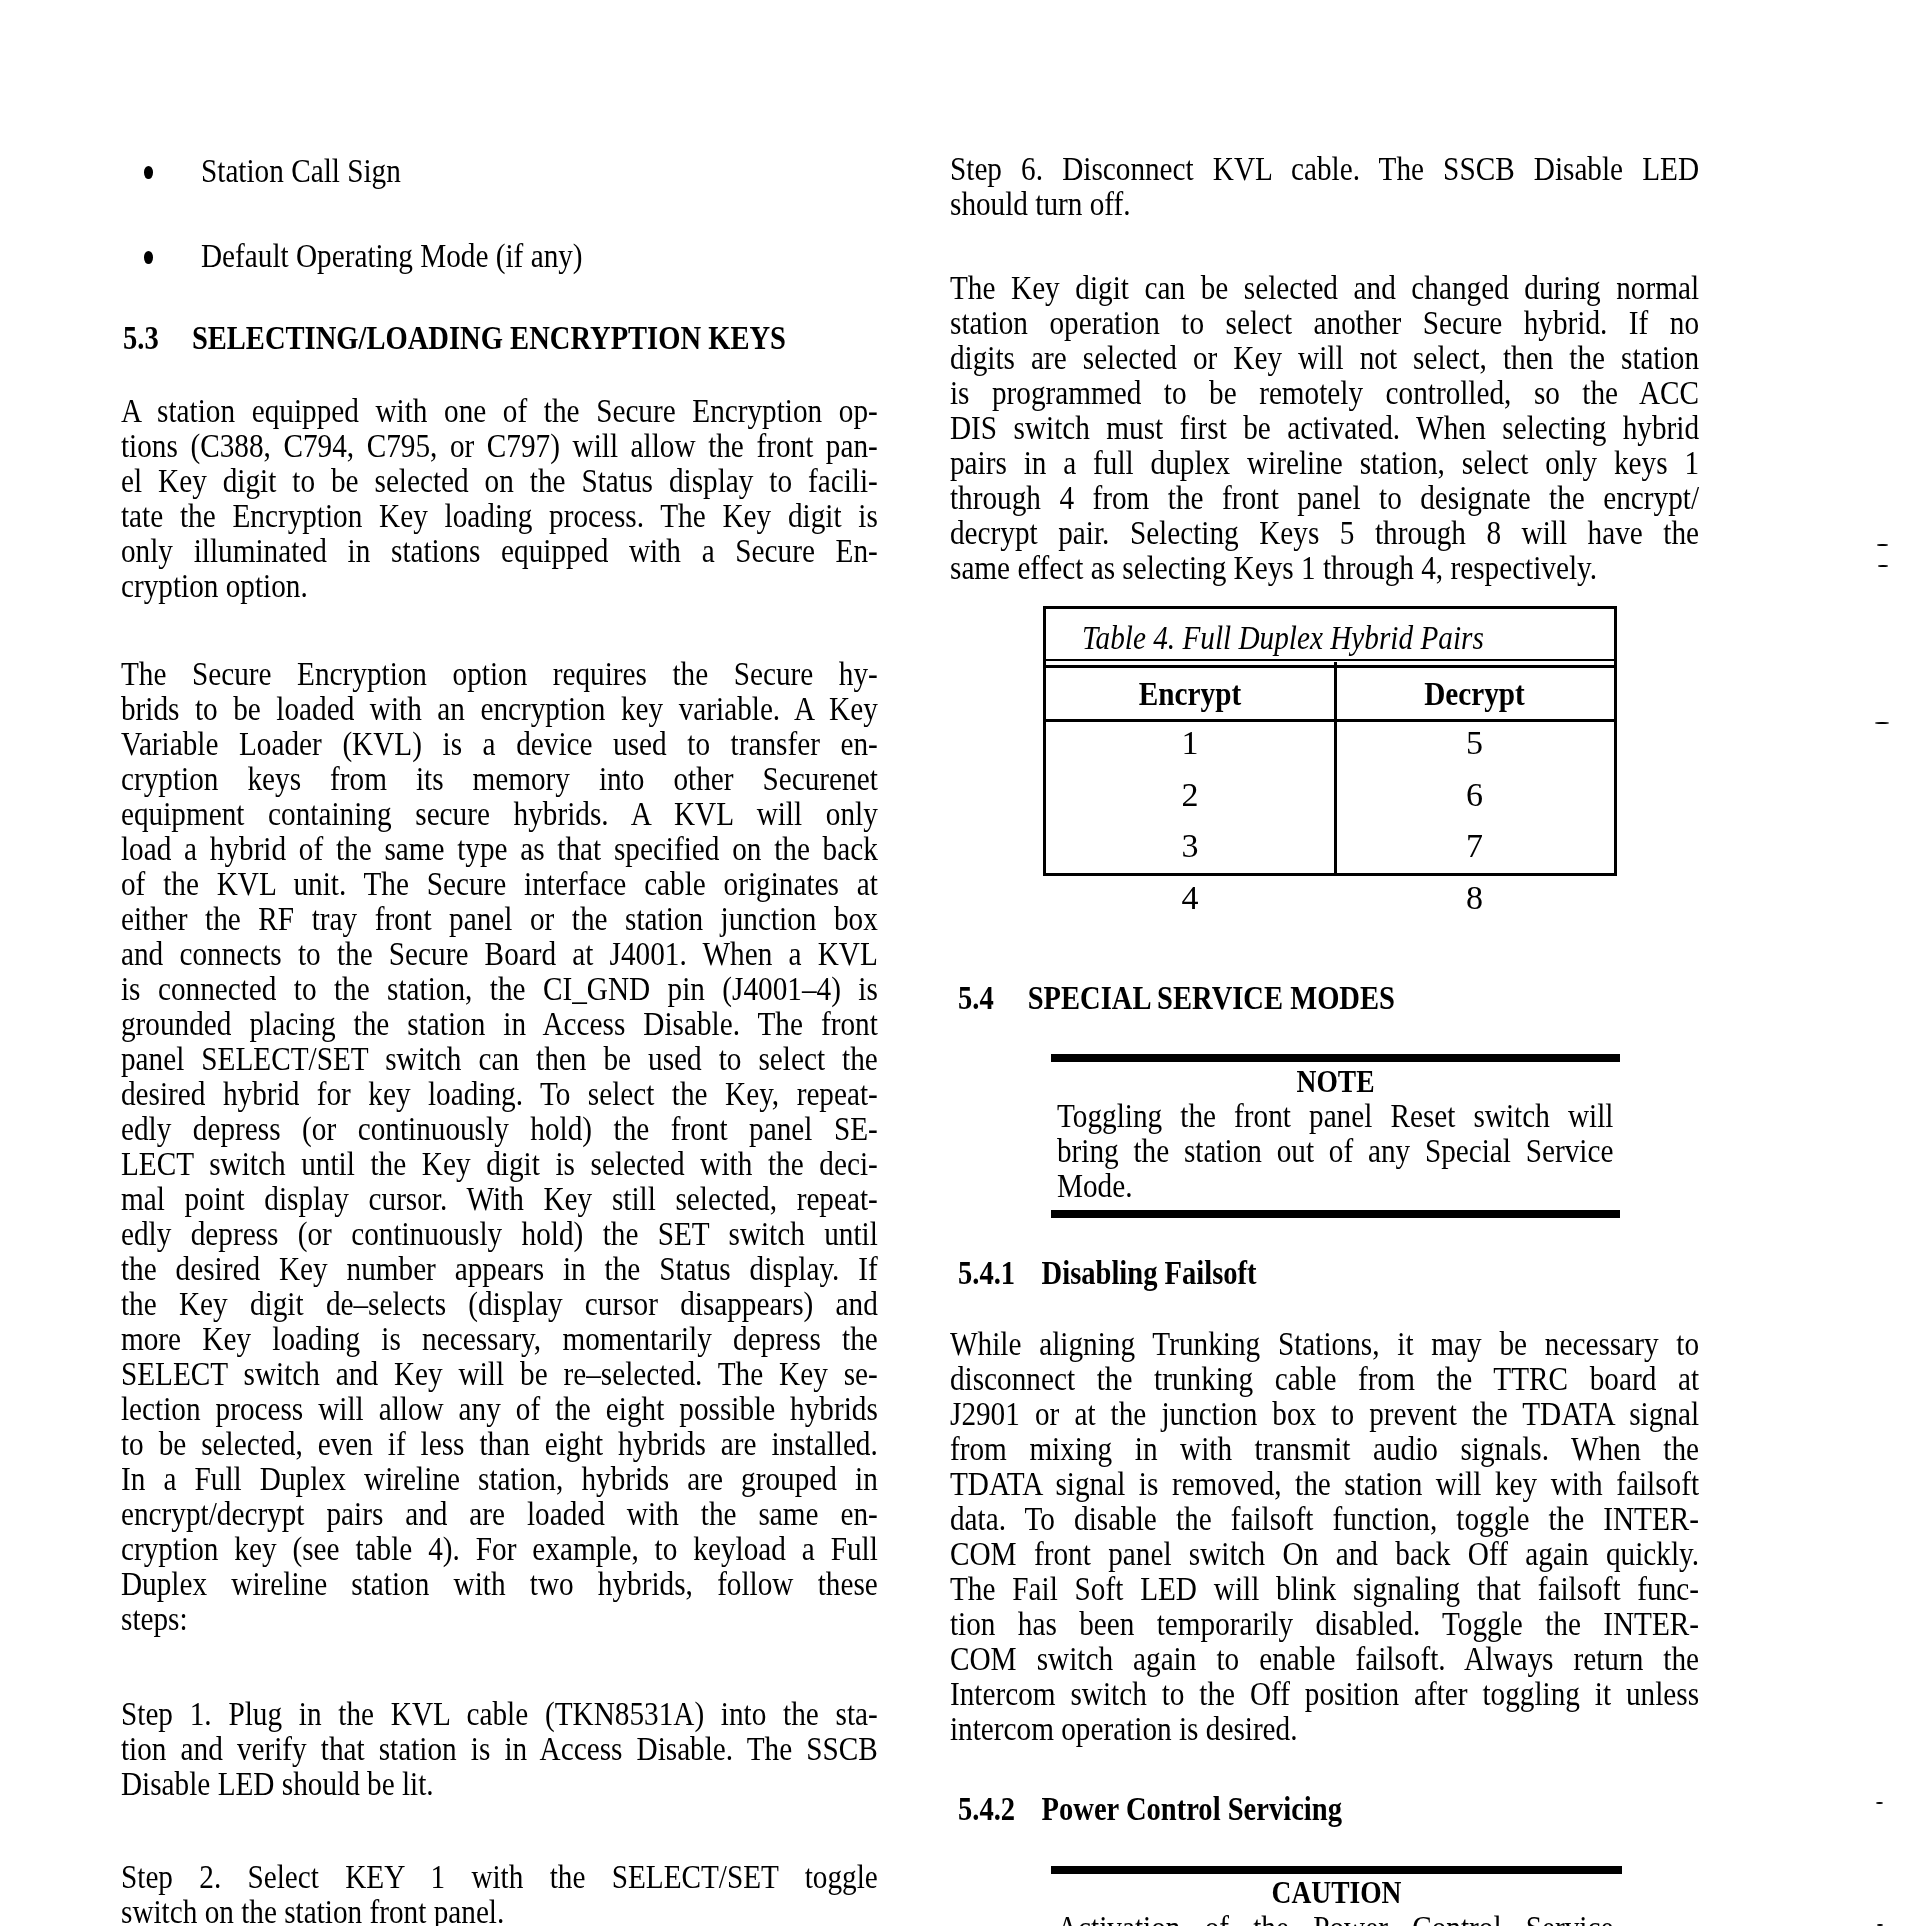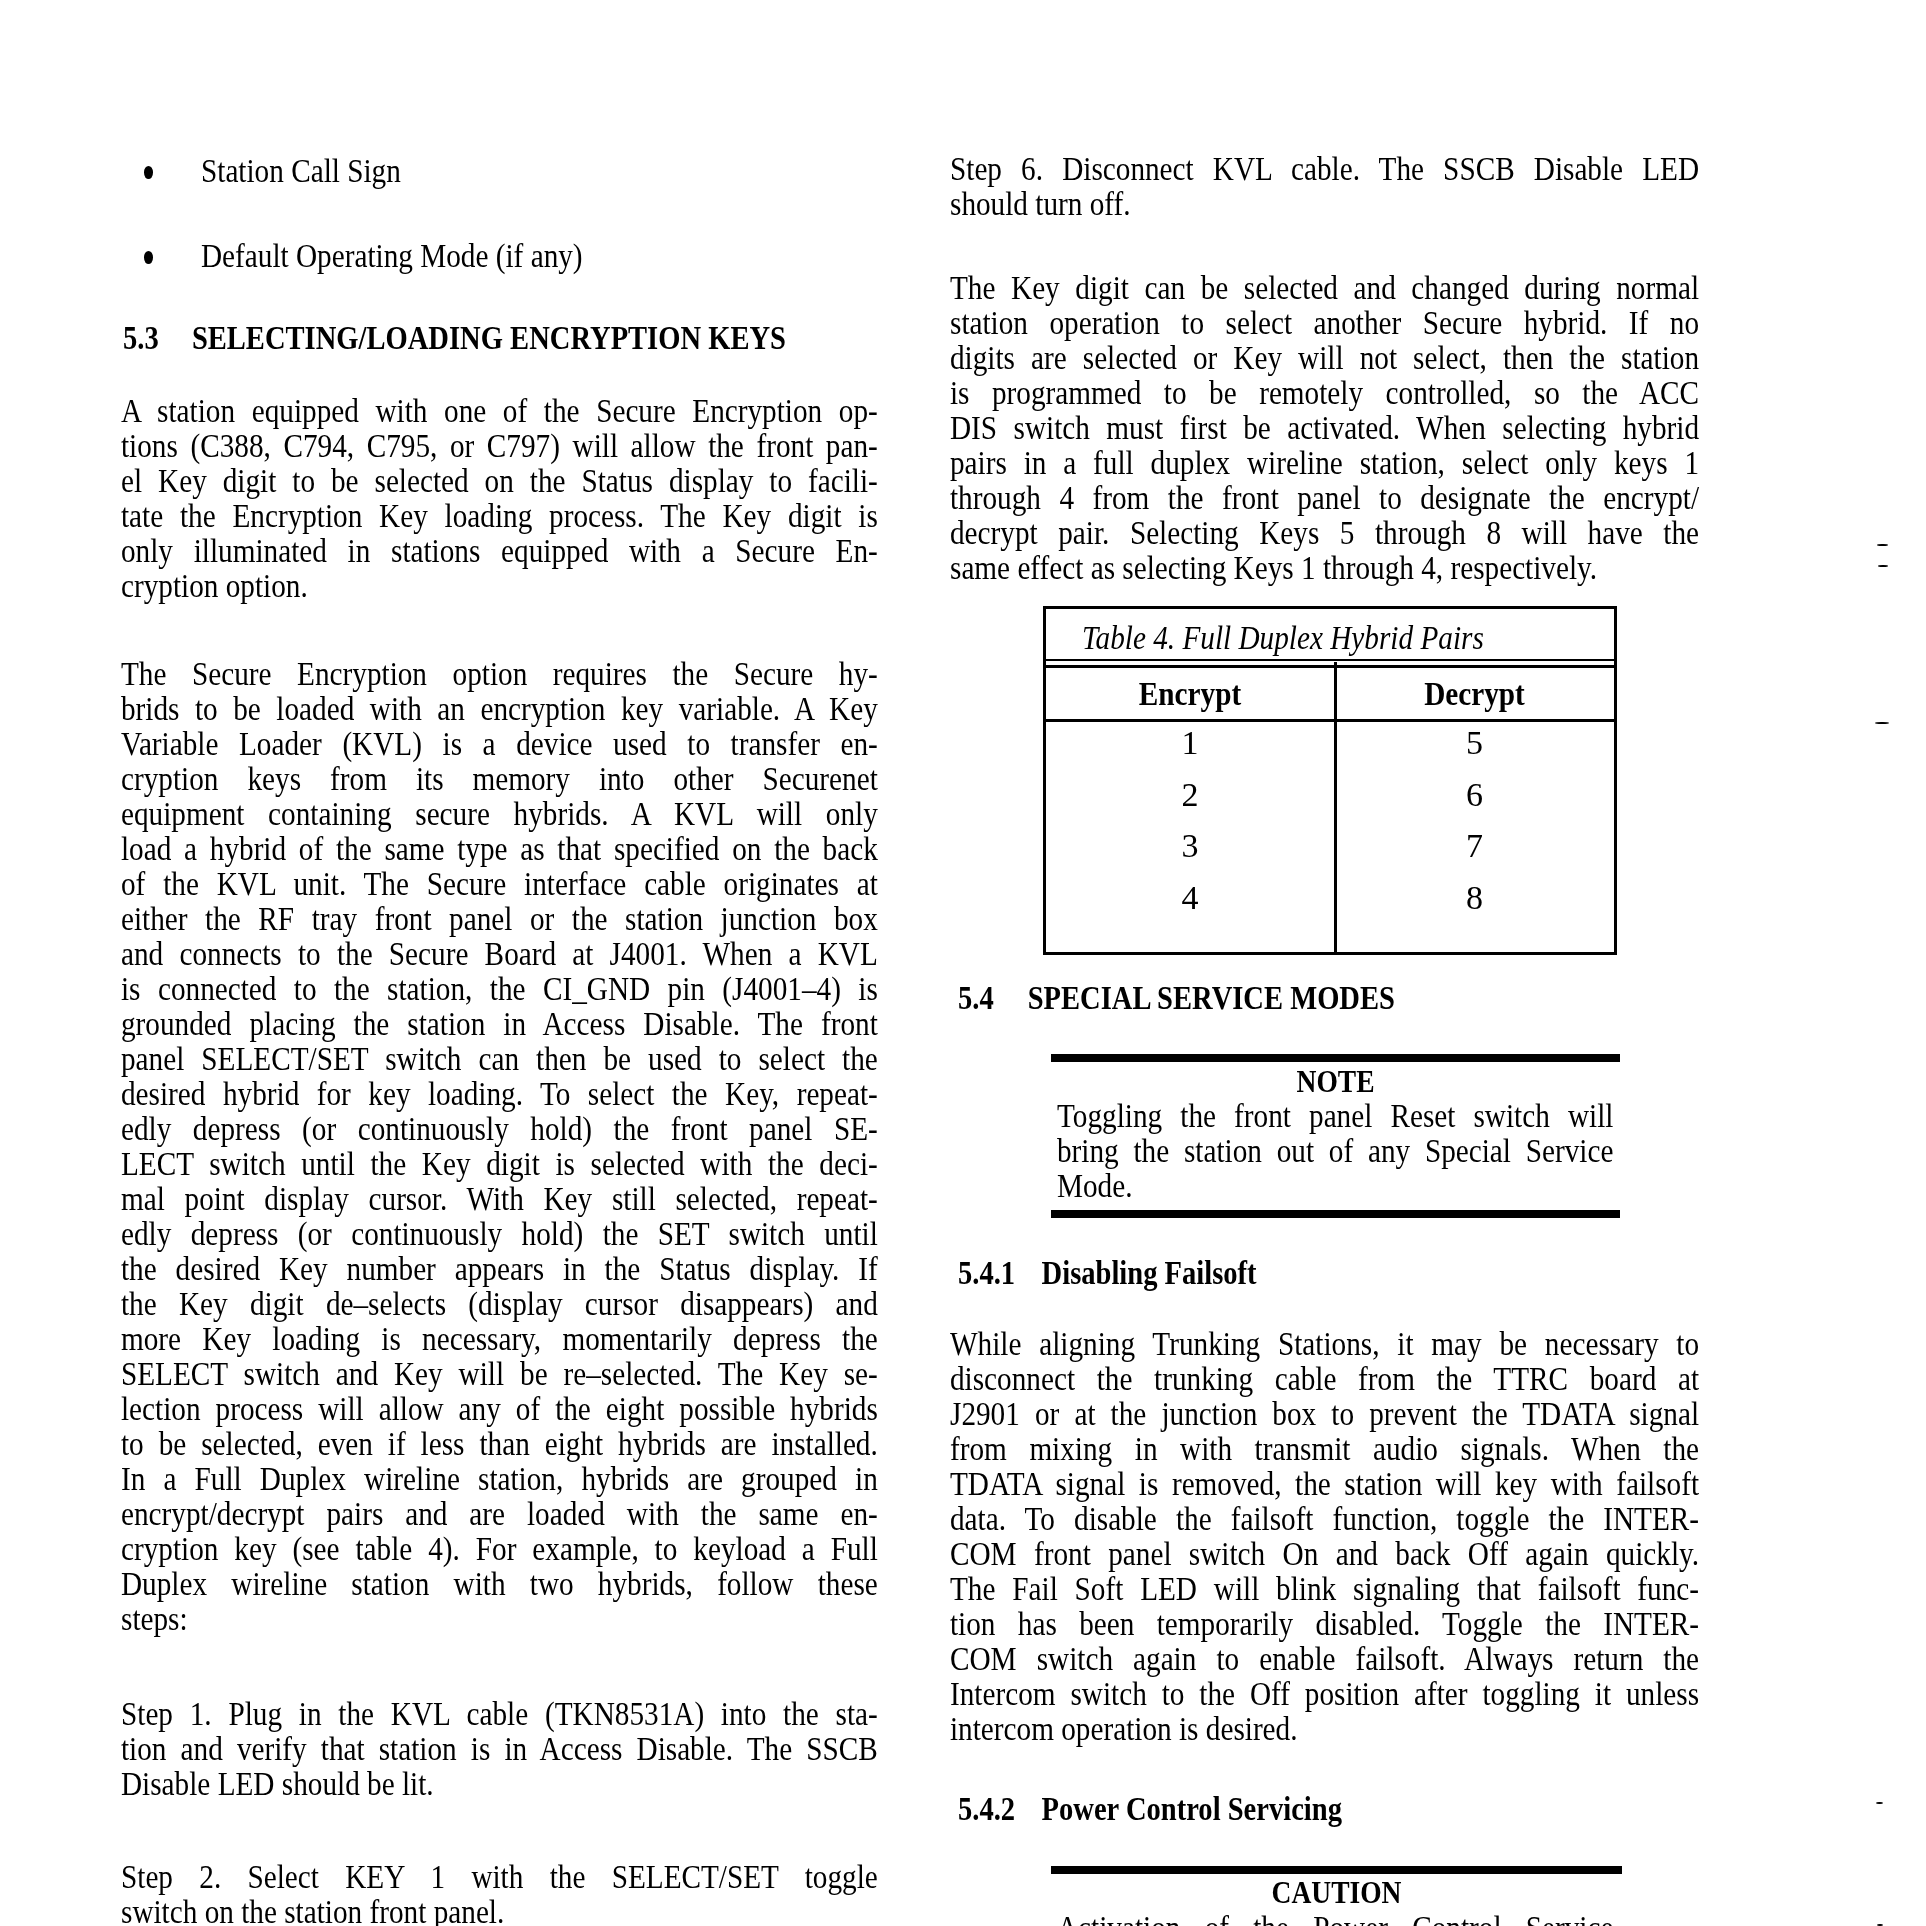--- a/index.html
+++ b/index.html
@@ -118,7 +118,7 @@
     <span class="line last">same effect as selecting Keys 1 through 4, respectively.</span>
   </div>
 
-  <div class="tbl" style="left:1043px; top:606px; width:574px; height:349px;text-decoration:underline;">
+  <div class="tbl" style="left:1043px; top:606px; width:574px; height:270px;text-decoration:underline;">
     <div class="tbl-caption">
       <span class="tbl-caption-text">Table 4.    Full Duplex Hybrid Pairs</span>
     </div>

